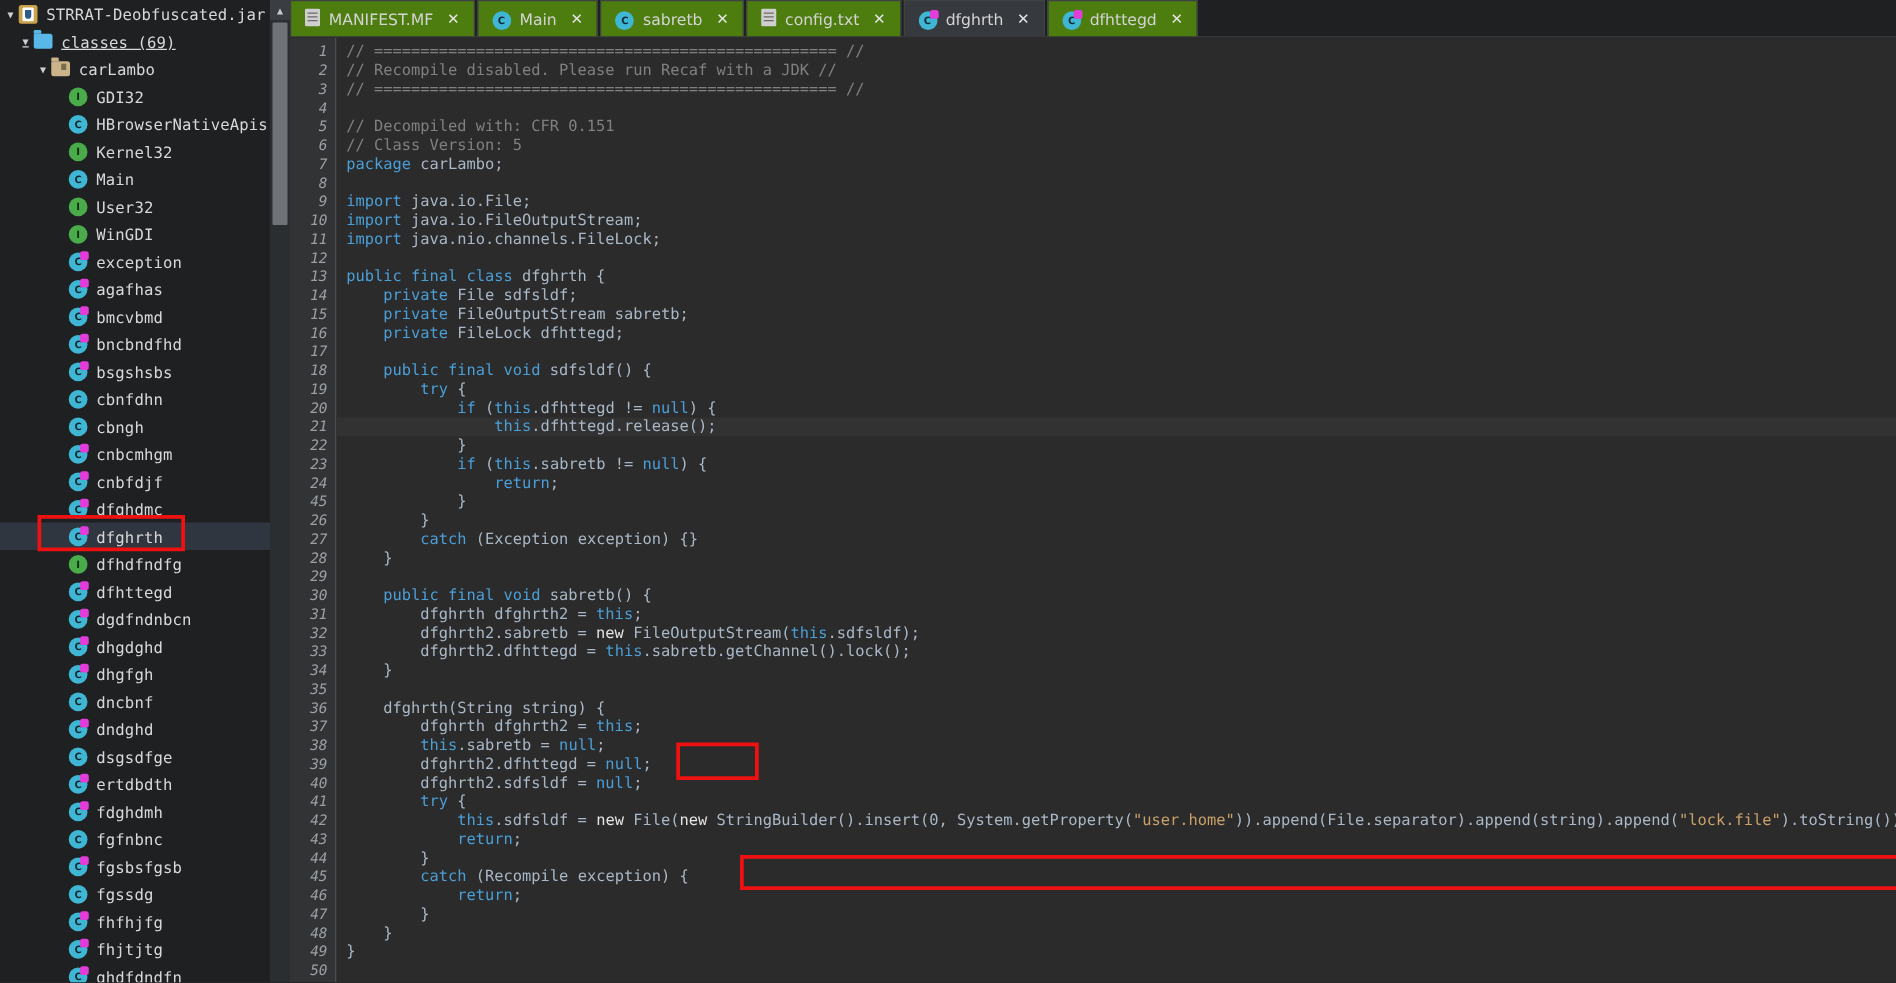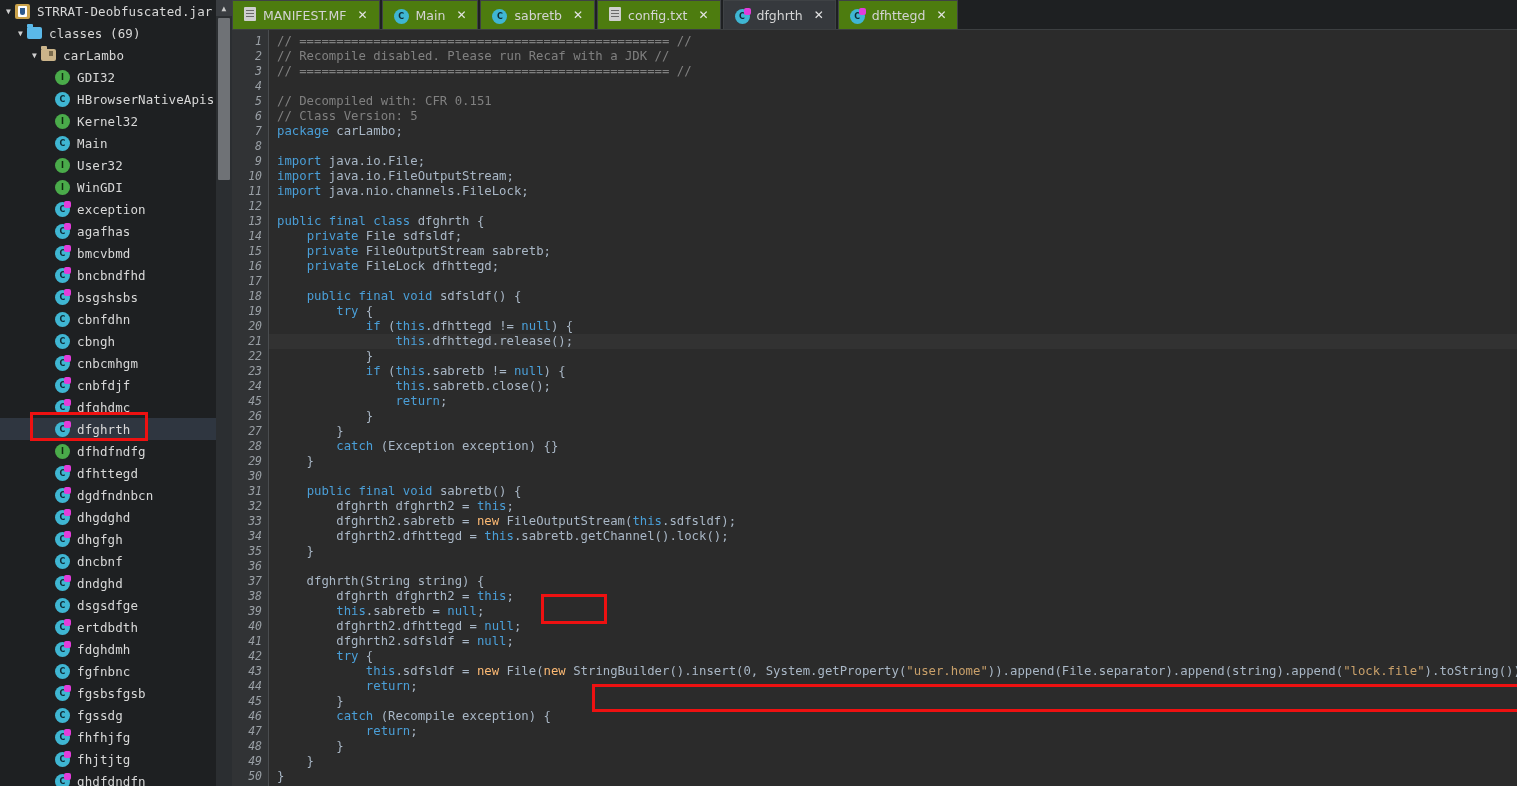--- a/index.html
+++ b/index.html
@@ -277,7 +277,7 @@
           </span>
           <span class="tree-label">STRRAT-Deobfuscated.jar</span>
         </div>
-        <div class="tree-row" style="padding-left: 14px;">
+        <div class="tree-row" style="padding-left: 14px; text-decoration: underline;">
           <span class="twisty open"></span>
           <span class="ico">
             <span class="ico-folder"></span>

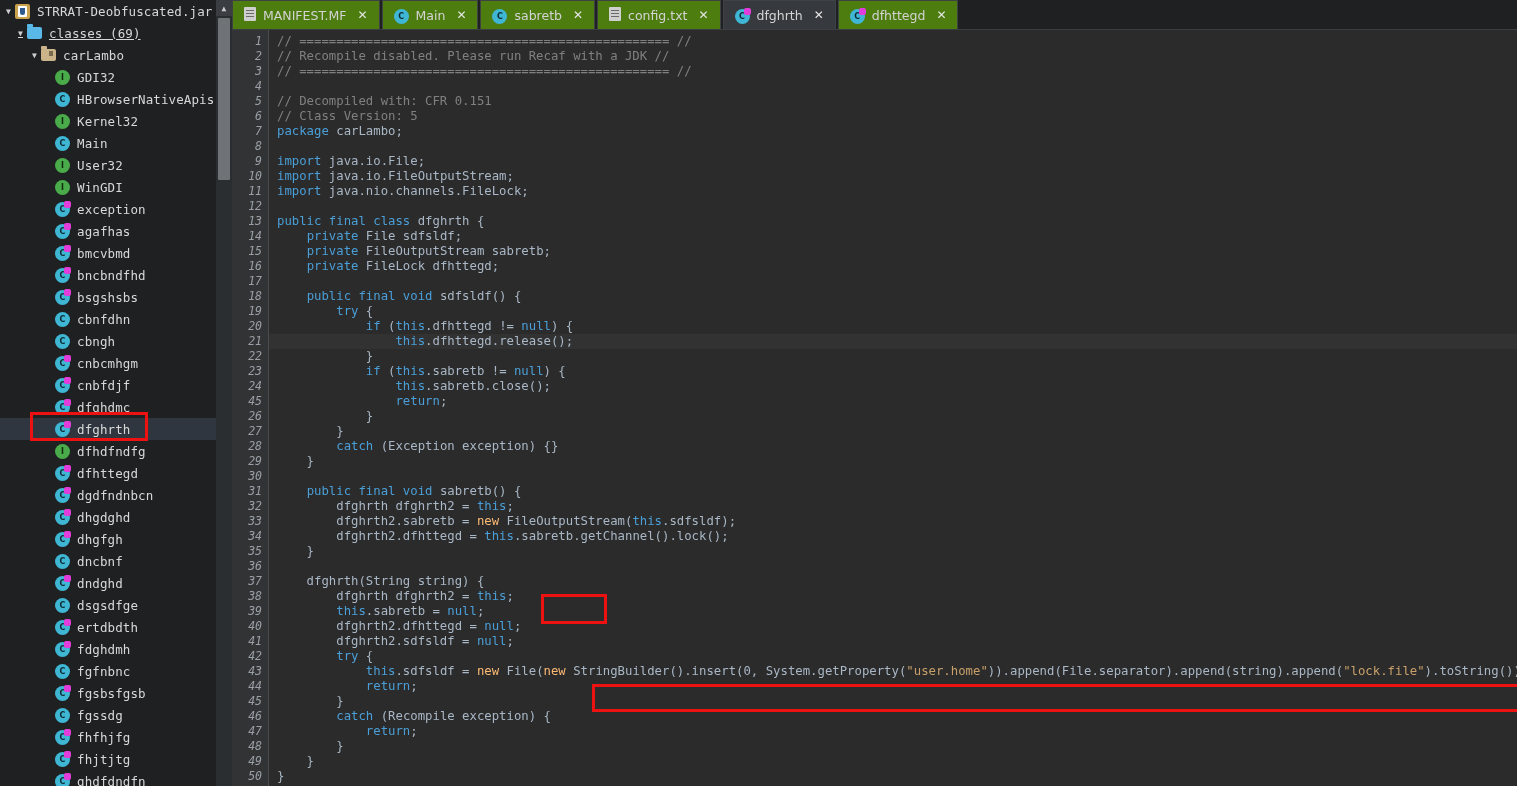--- a/index.html
+++ b/index.html
@@ -647,7 +647,6 @@
           <div class="codeline hl"><span class="pln">                </span><span class="kw">this</span><span class="pln">.dfhttegd.release();</span></div>
           <div class="codeline"><span class="pln">            }</span></div>
           <div class="codeline"><span class="pln">            </span><span class="kw">if</span><span class="pln"> (</span><span class="kw">this</span><span class="pln">.sabretb != </span><span class="kw">null</span><span class="pln">) {</span></div>
-          <div class="codeline"><span class="pln">                </span><span class="kw">this</span><span class="pln">.sabretb.close();</span></div>
           <div class="codeline"><span class="pln">                </span><span class="kw">return</span><span class="pln">;</span></div>
           <div class="codeline"><span class="pln">            }</span></div>
           <div class="codeline"><span class="pln">        }</span></div>

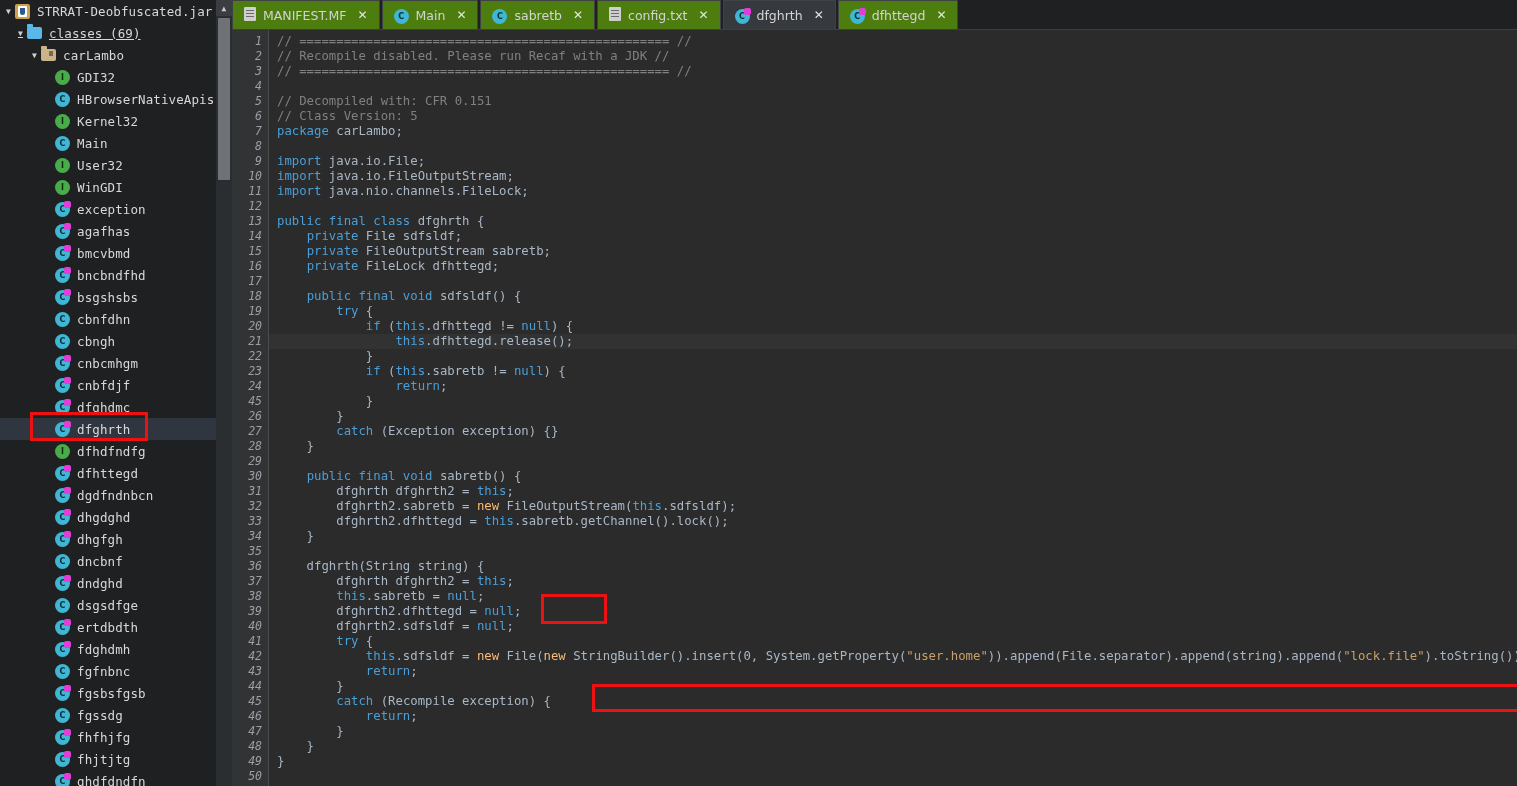--- a/index.html
+++ b/index.html
@@ -244,7 +244,7 @@
 
   .cm  { color: #808080; }
   .kw  { color: #4a9fd8; }
-  .kw2 { color: #fdba74; }
+  .kw2 { color: #e5e5e5; }
   .str { color: #c9a06a; }
   .num { color: #a9b7c6; }
   .pln { color: #a9b7c6; }

